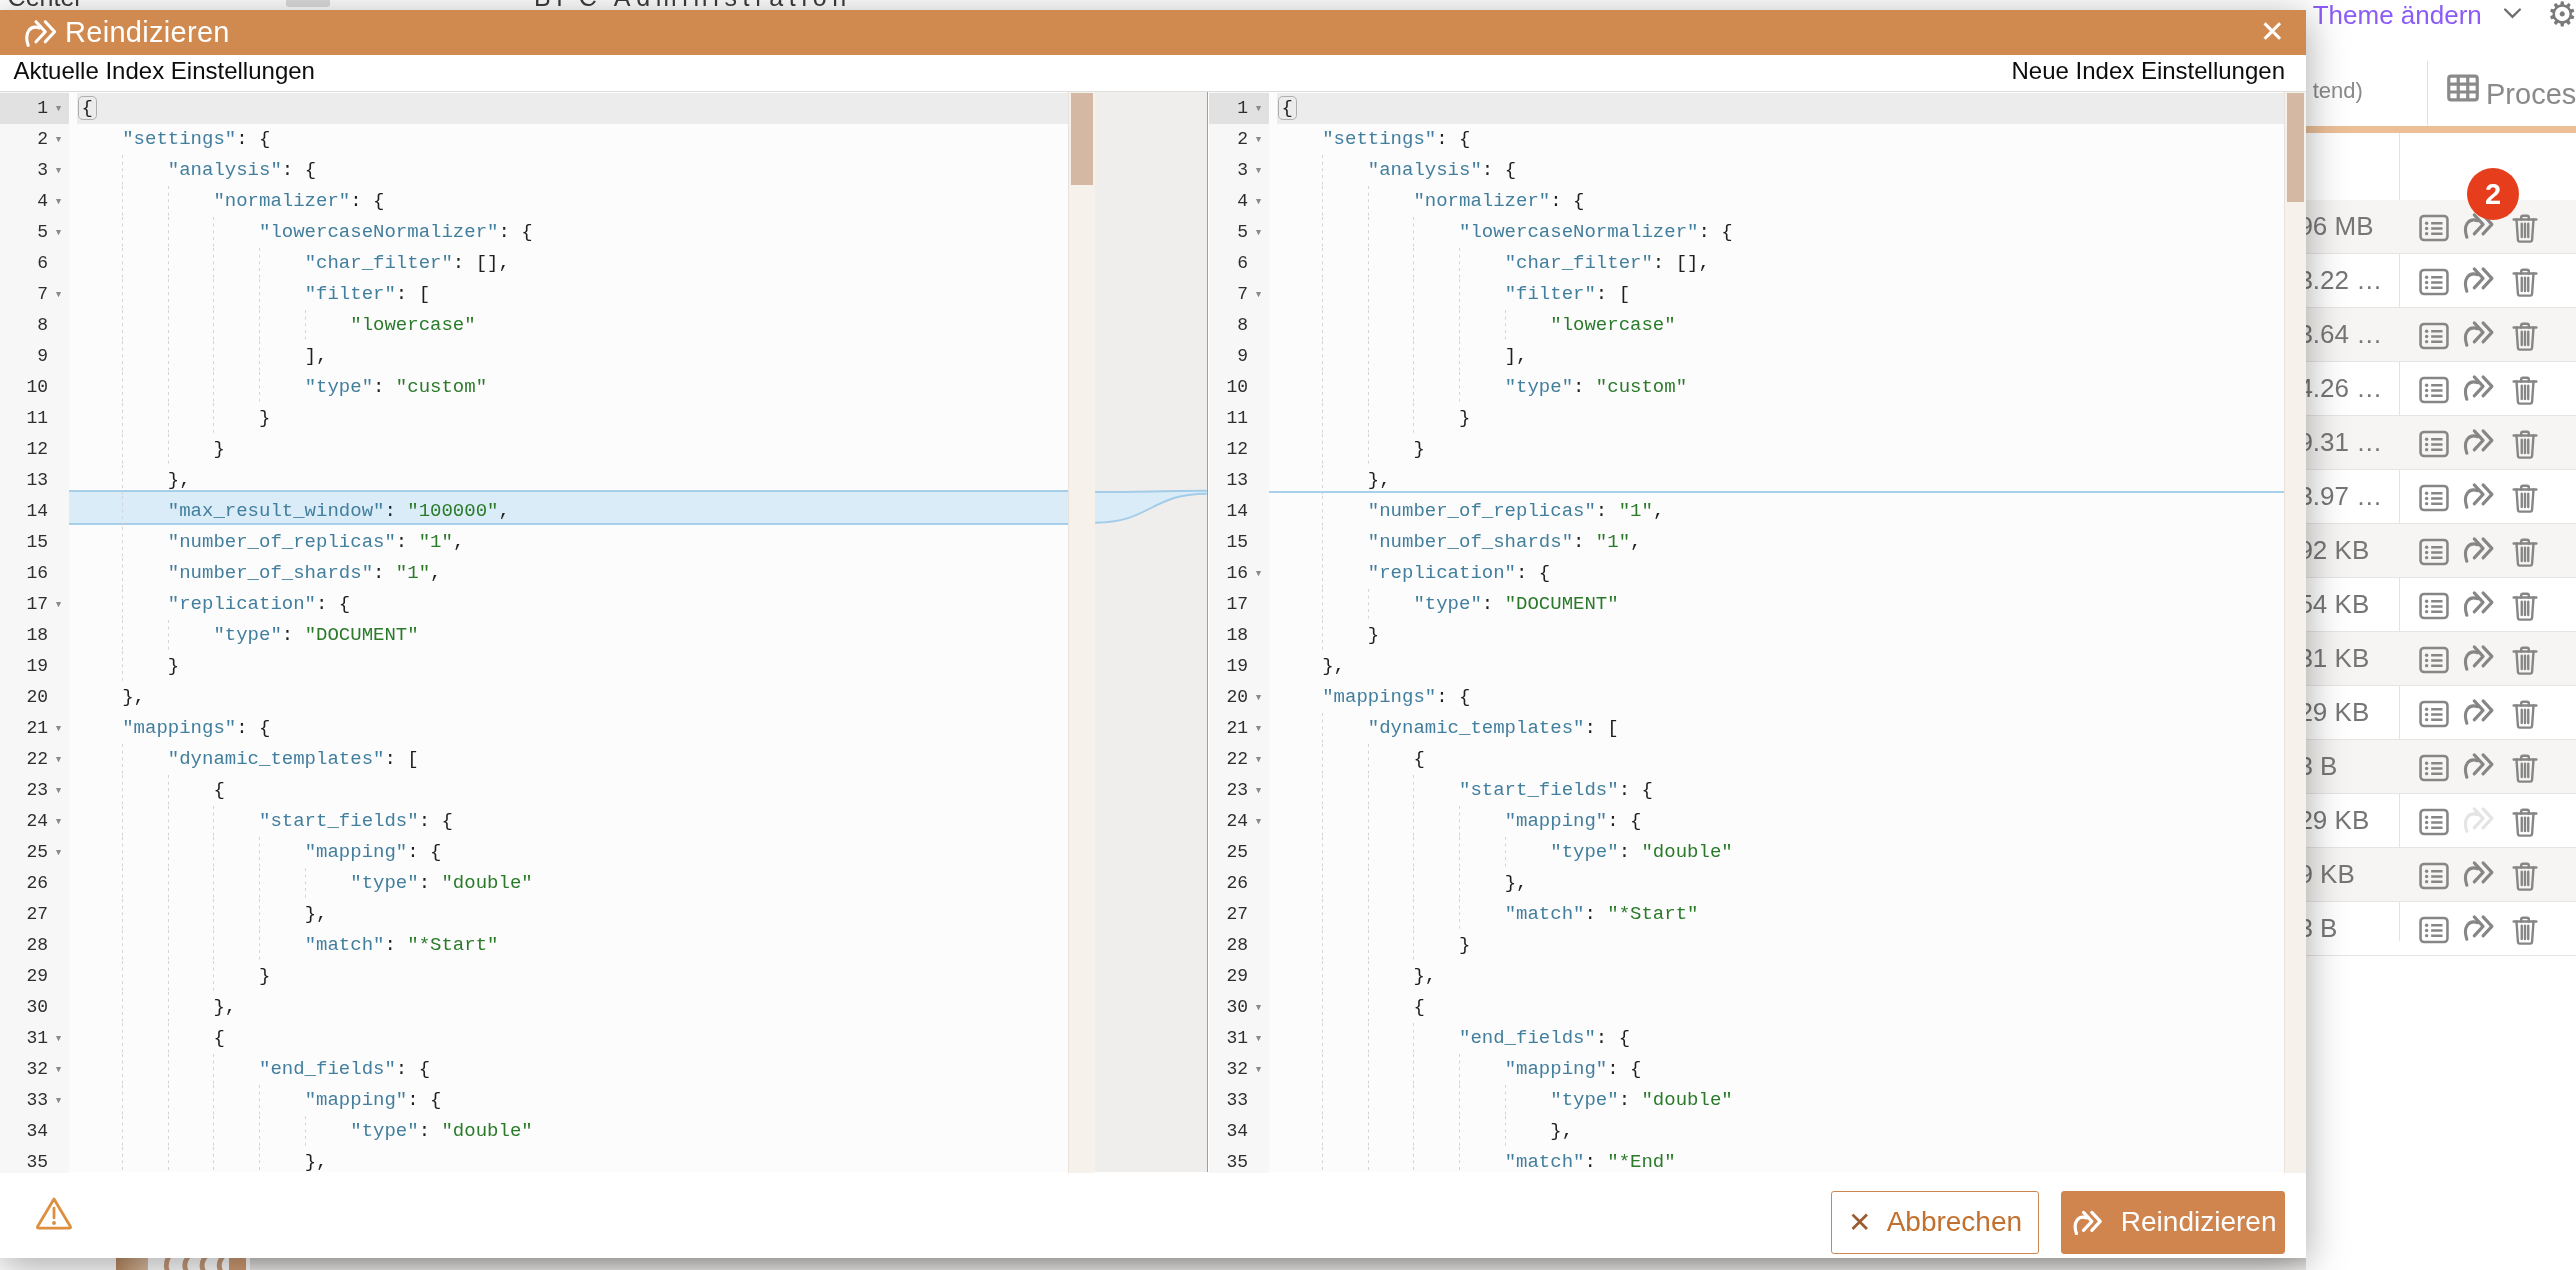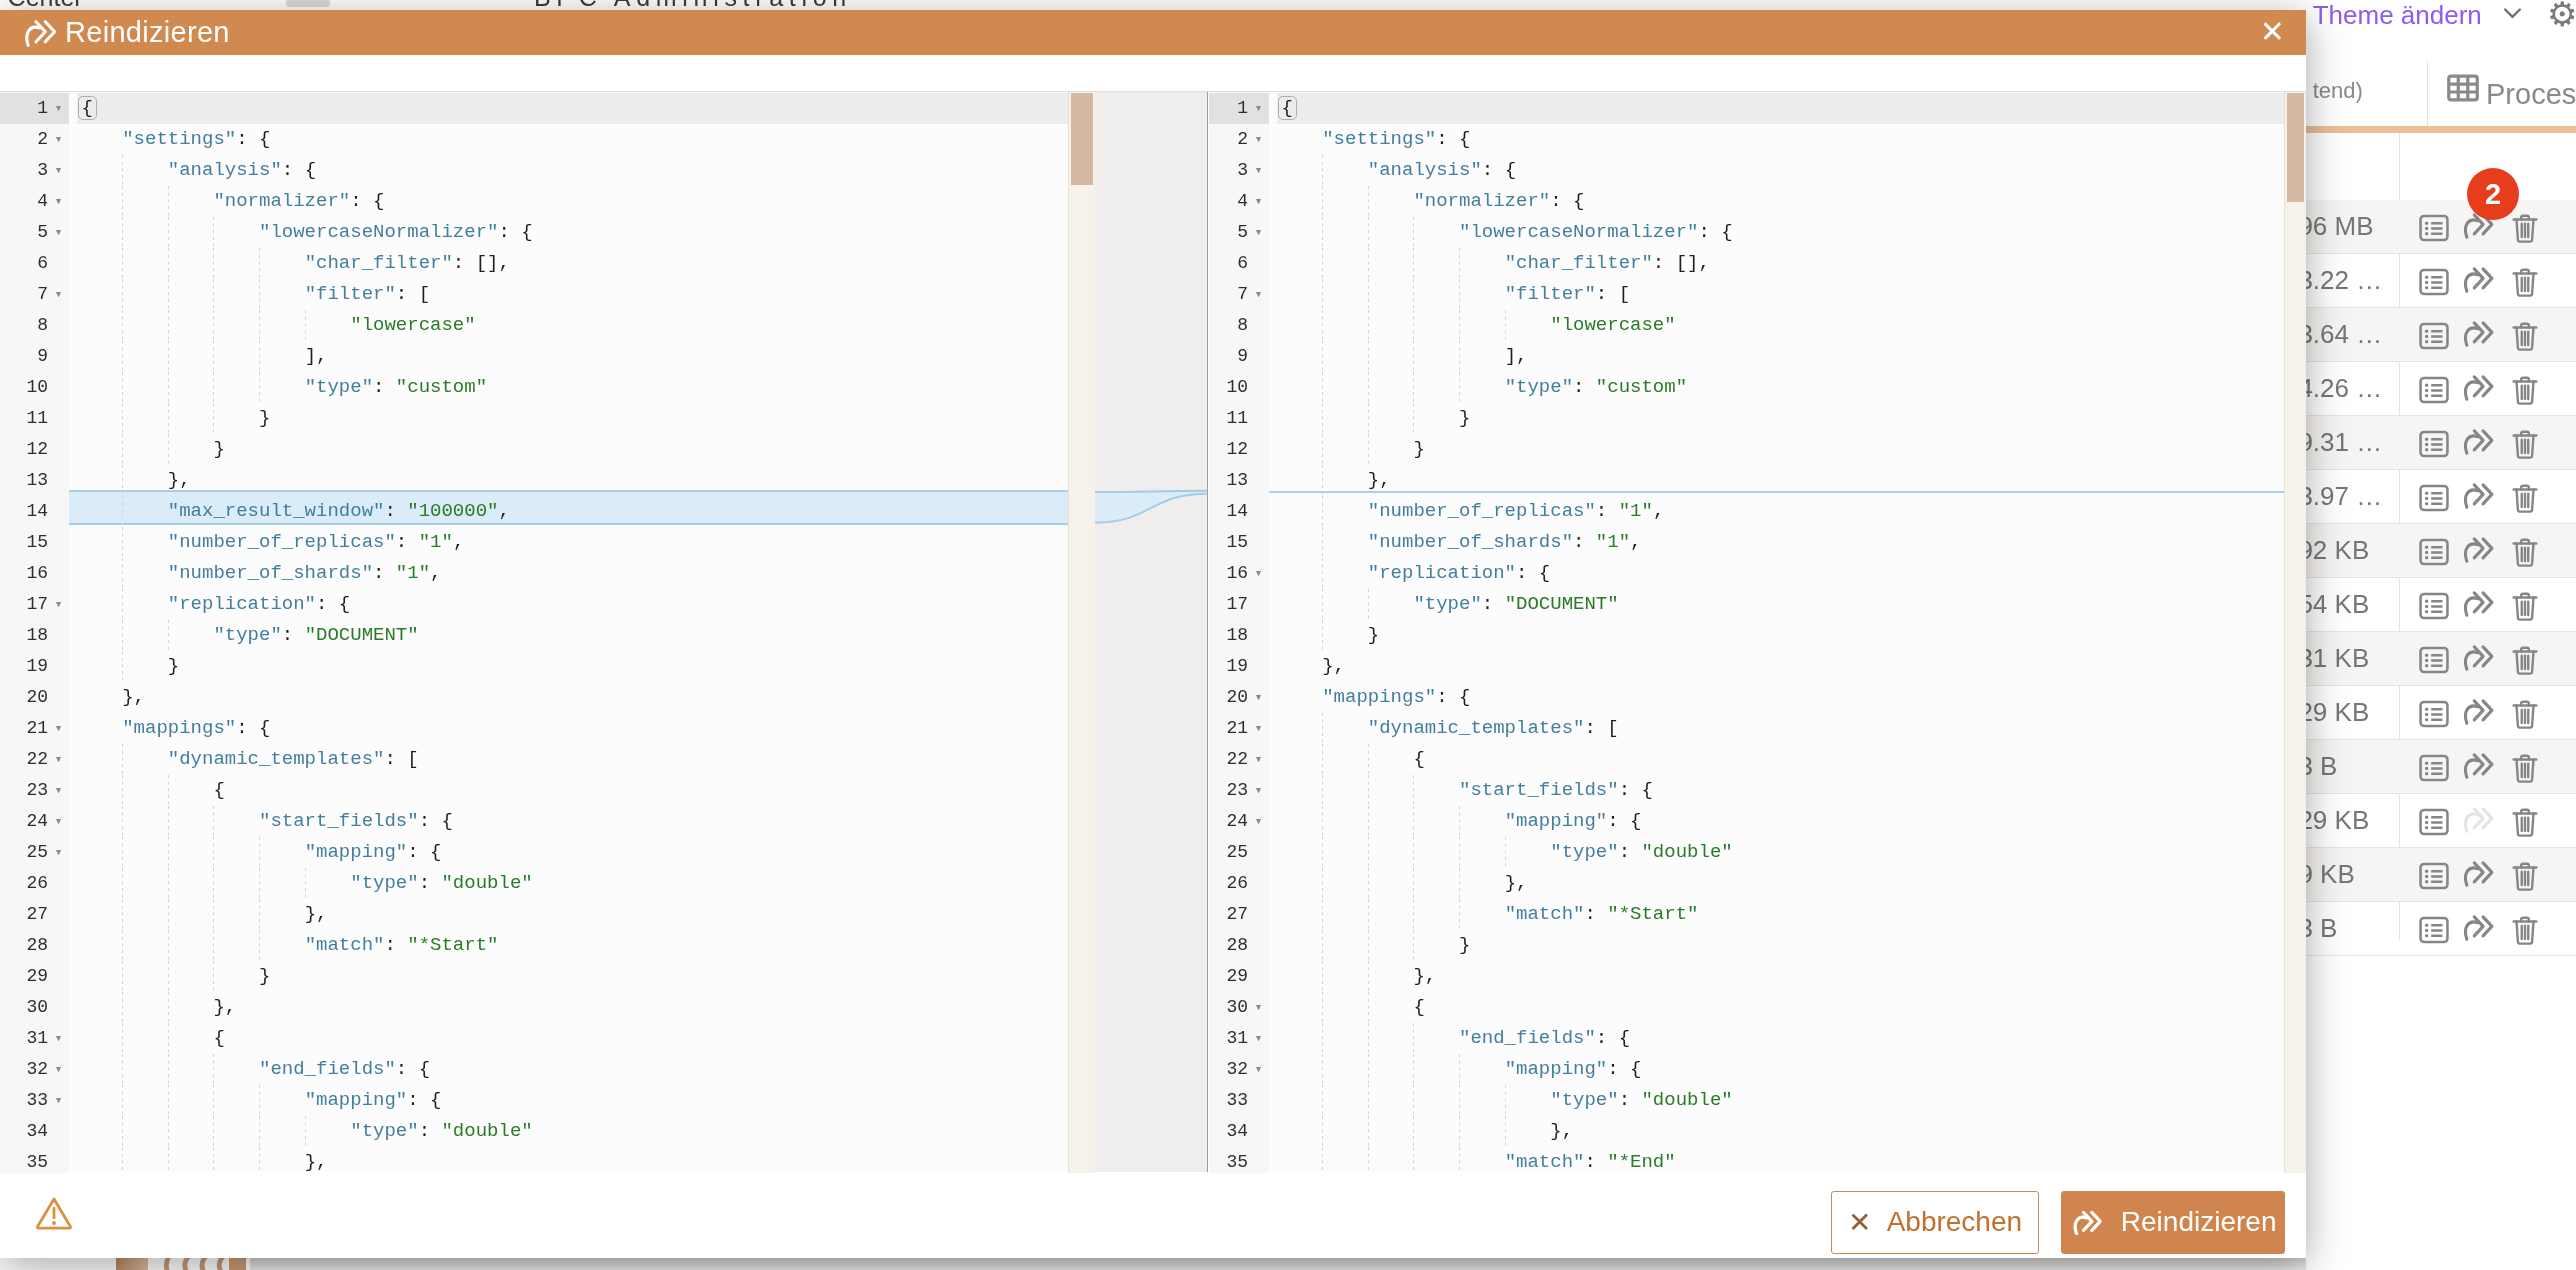--- a/index.html
+++ b/index.html
@@ -539,6 +539,10 @@
       <span class="m-close">✕</span>
     </div>
 
+    <div class="m-sub">
+      <span class="sub-left">Aktuelle Index Einstellungen</span>
+      <span class="sub-right">Neue Index Einstellungen</span>
+    </div>
 
     <div class="editors">
       <div class="editor eleft">

